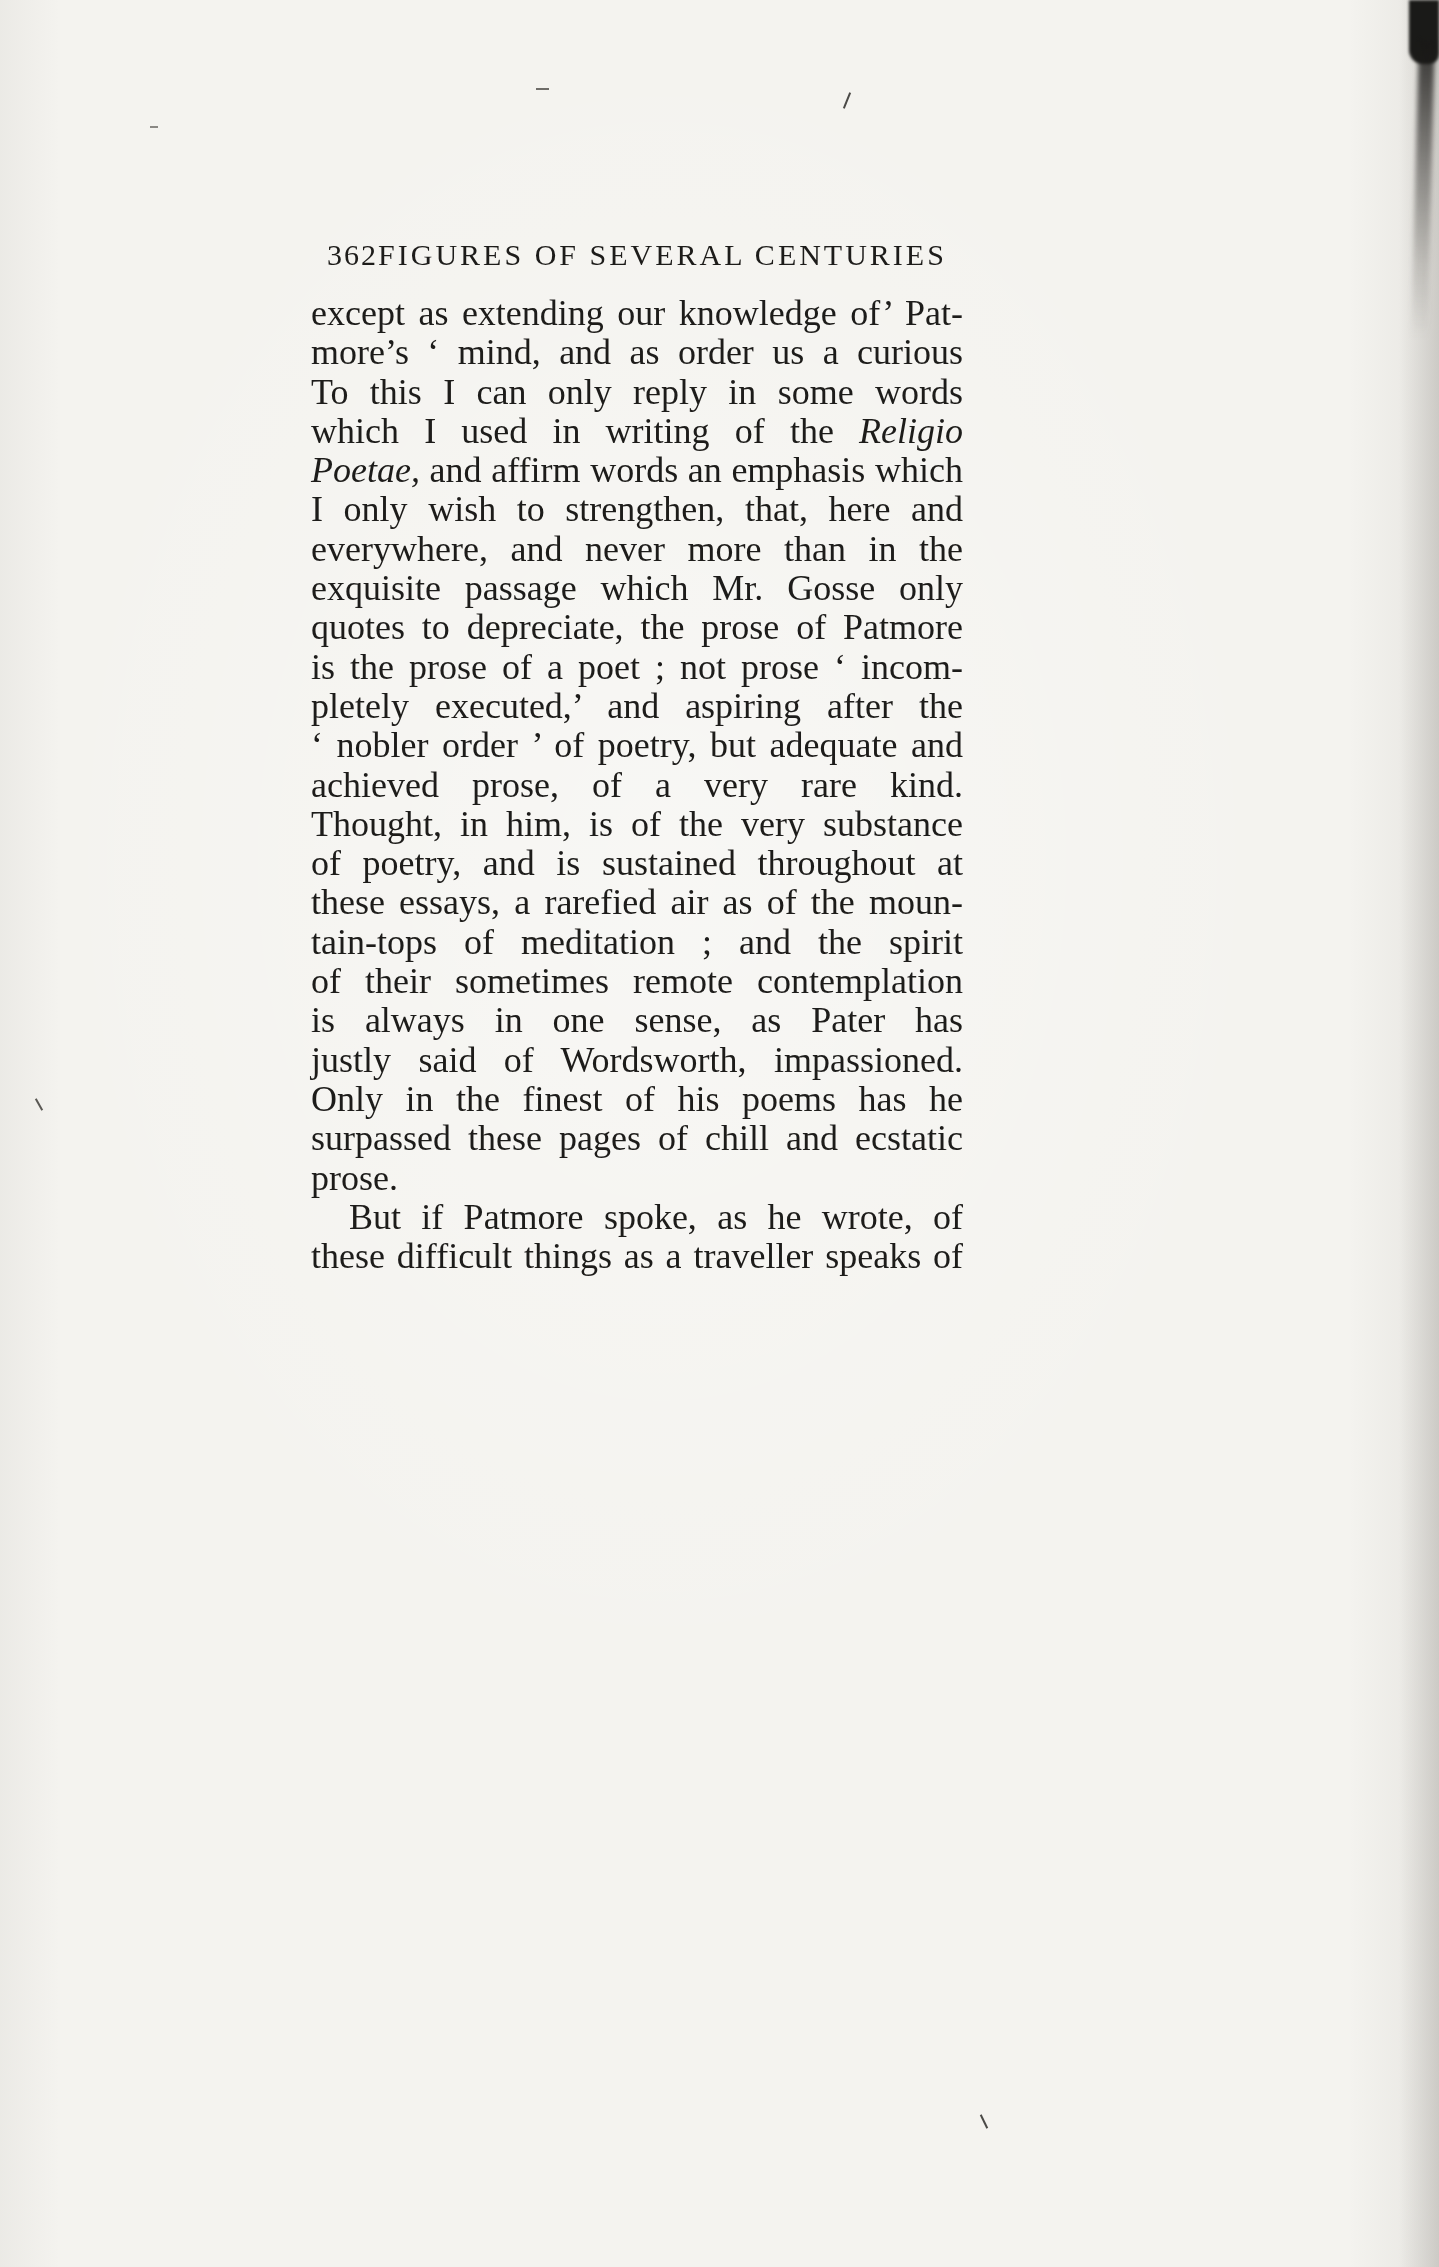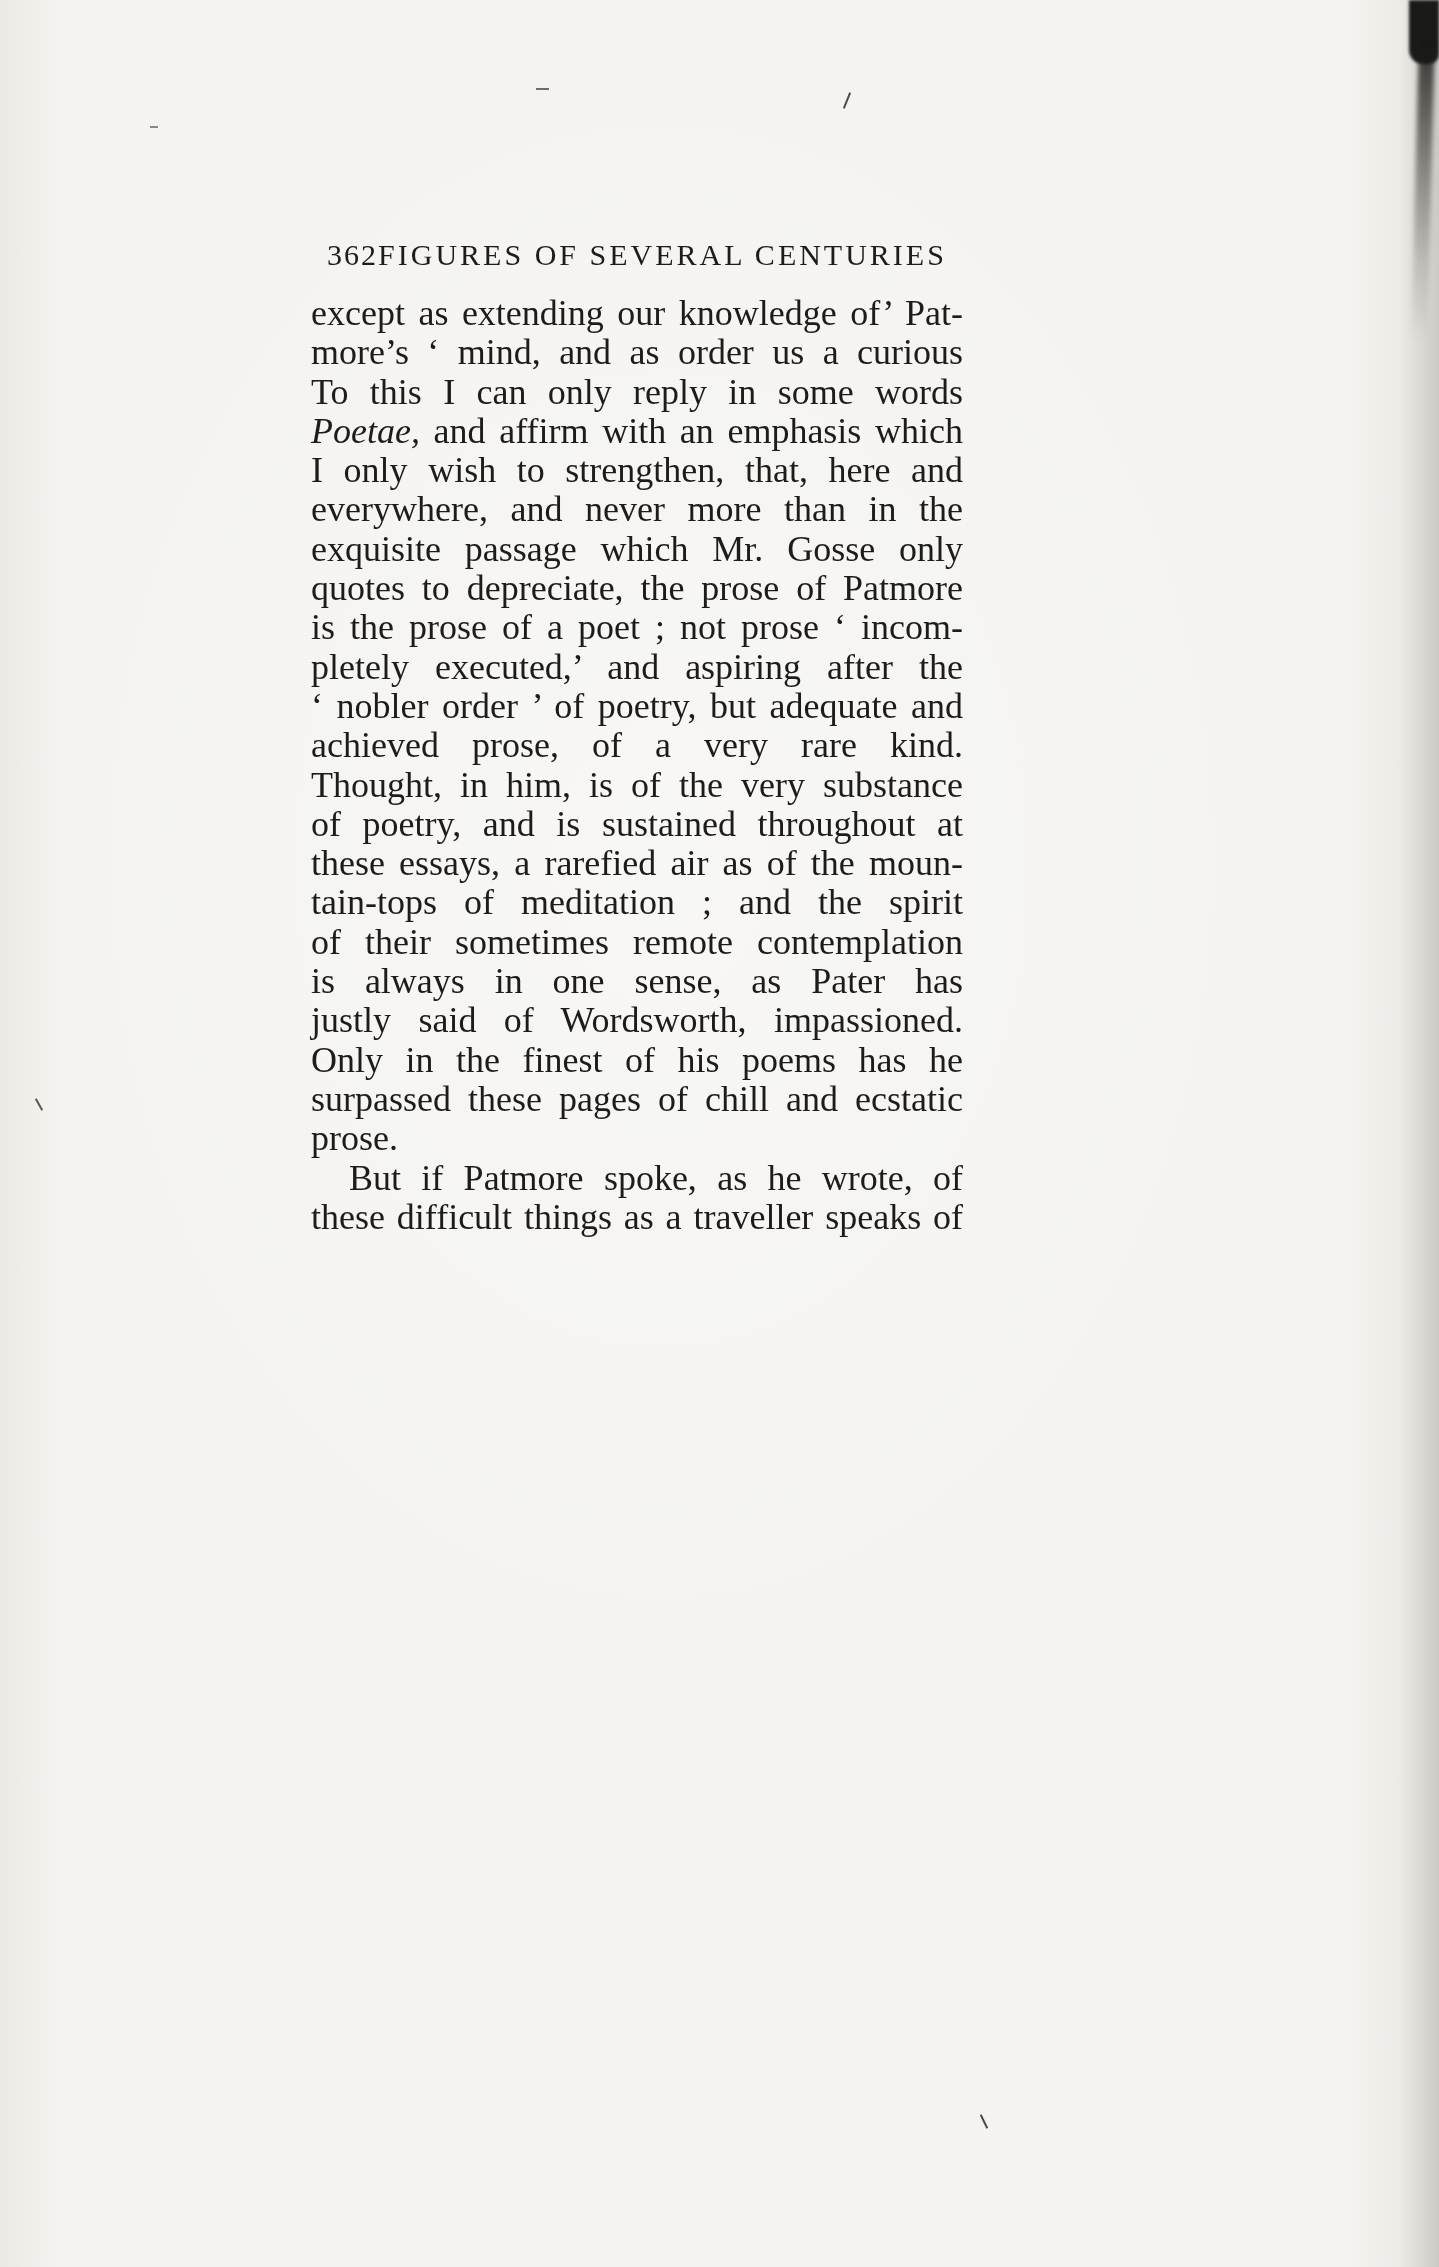--- a/index.html
+++ b/index.html
@@ -103,6 +103,7 @@
       <div class="line"><span>except as extending our knowledge of’ Pat-</span></div>
       <div class="line"><span>more’s ‘ mind, and as order us a curious</span></div>
       <div class="line"><span>To this I can only reply in some words</span></div>
+      <div class="line"><span>which I used in writing of the </span><span class="italic">Religio</span></div>
       <div class="line"><span class="italic">Poetae,</span><span> and affirm with an emphasis which</span></div>
       <div class="line"><span>I only wish to strengthen, that, here and</span></div>
       <div class="line"><span>everywhere, and never more than in the</span></div>

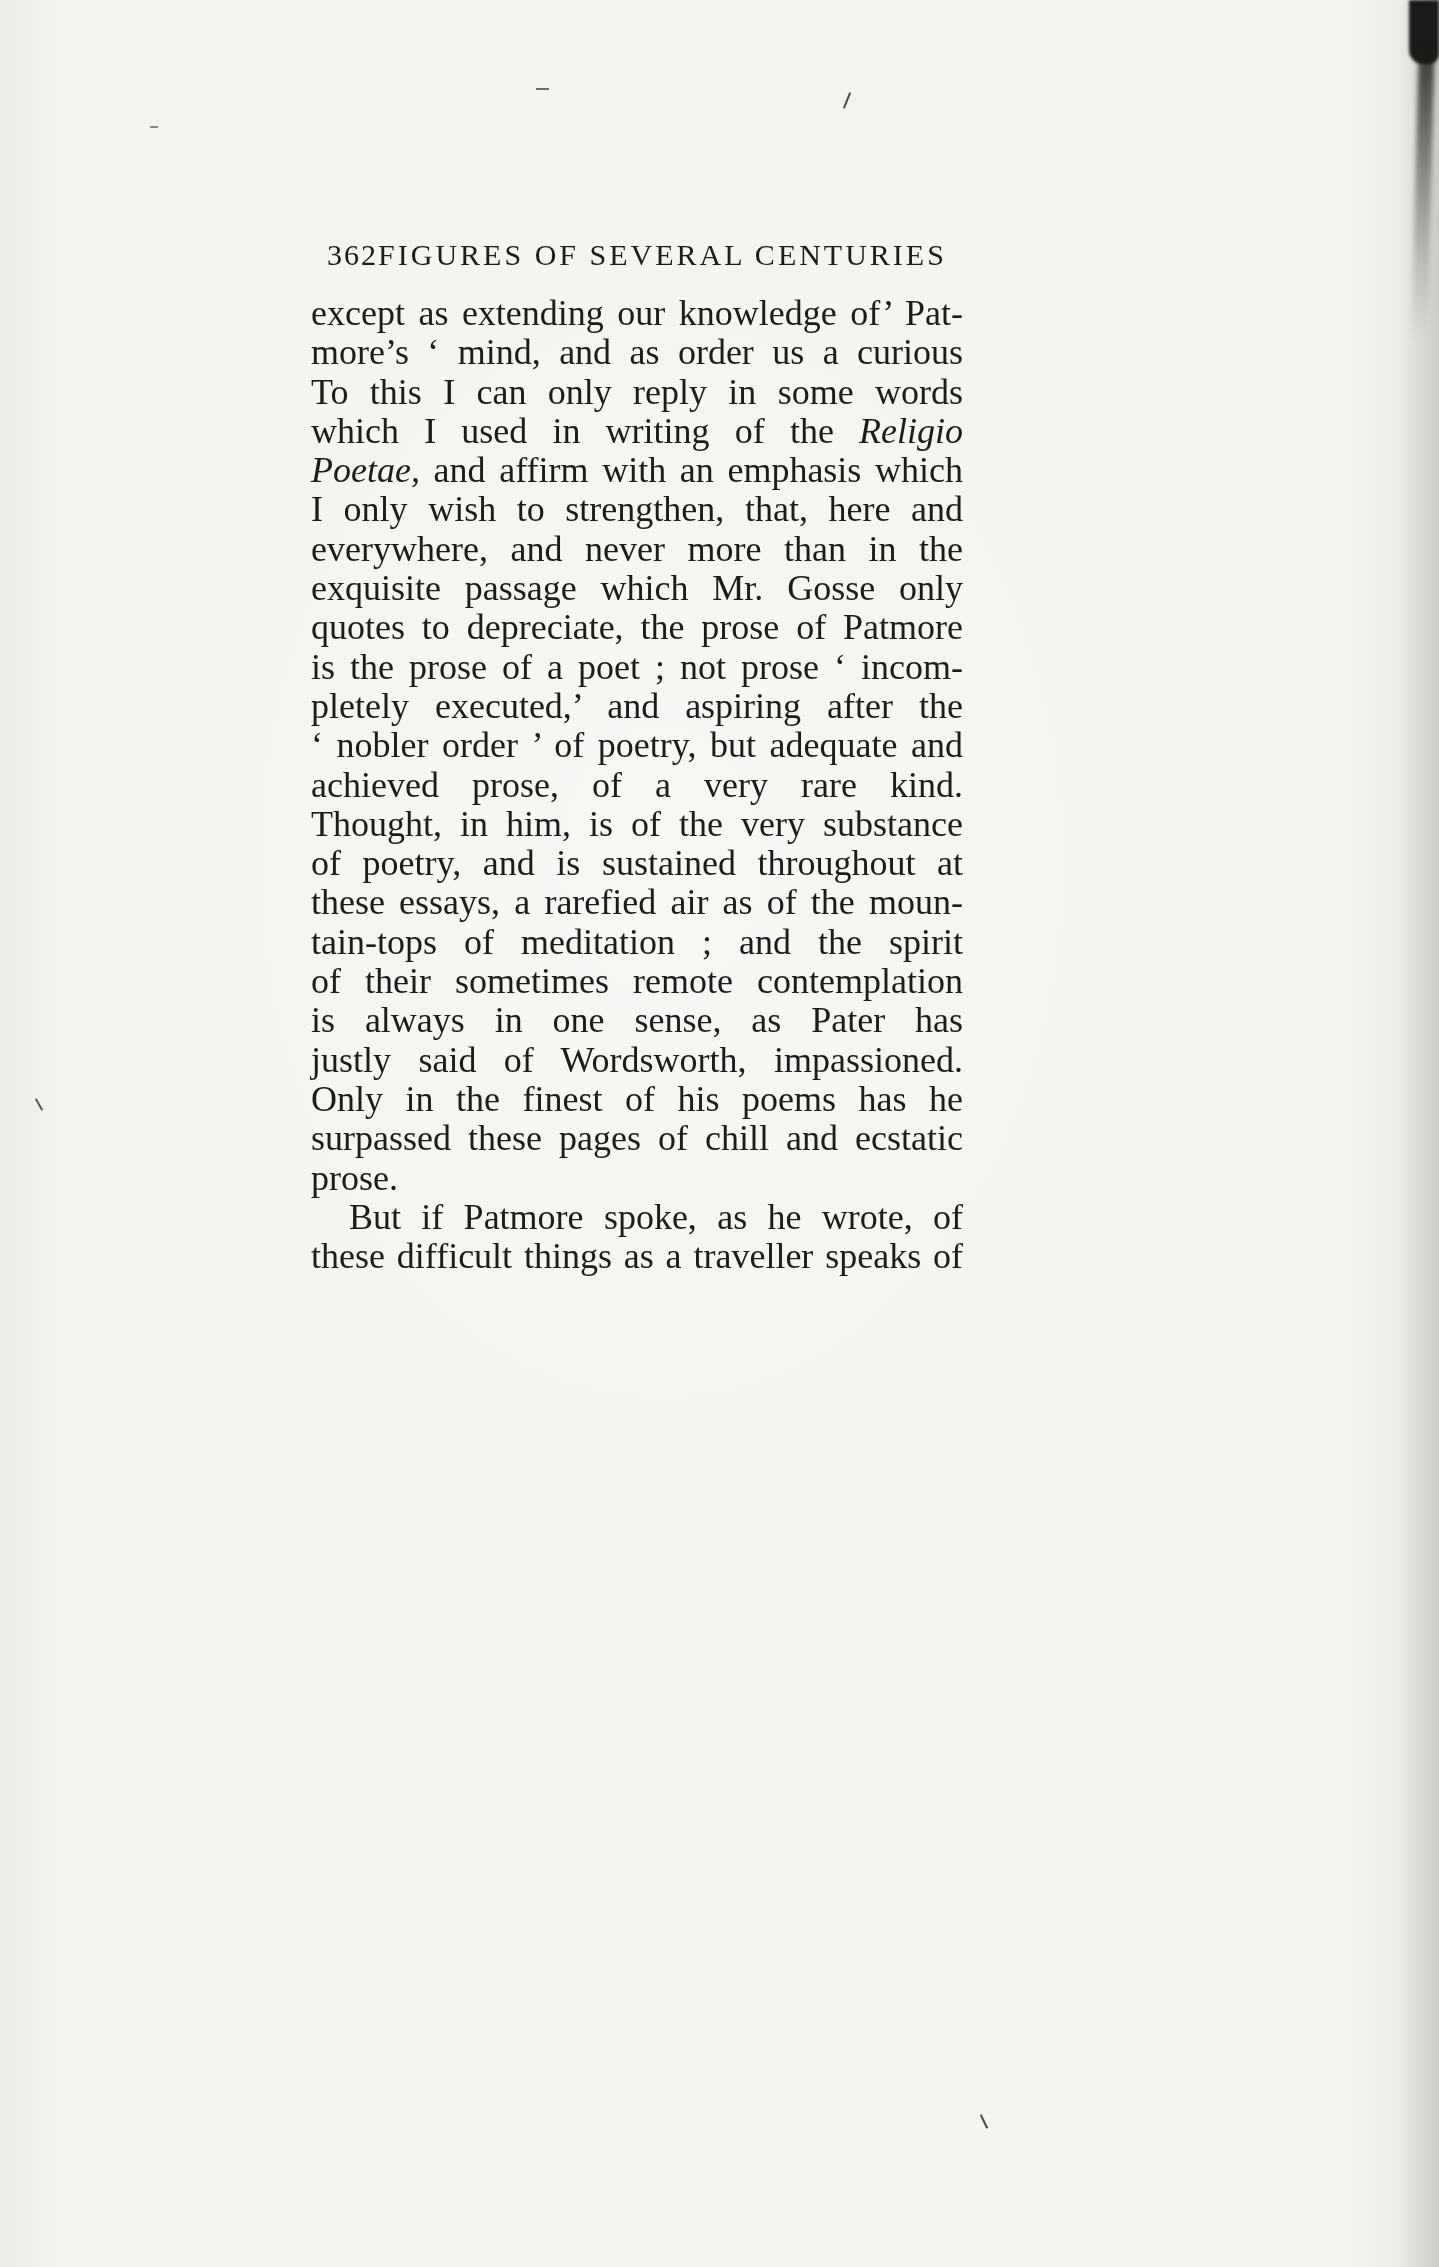--- a/index.html
+++ b/index.html
@@ -104,7 +104,7 @@
       <div class="line"><span>more’s ‘ mind, and as order us a curious</span></div>
       <div class="line"><span>To this I can only reply in some words</span></div>
       <div class="line"><span>which I used in writing of the </span><span class="italic">Religio</span></div>
-      <div class="line"><span class="italic">Poetae,</span><span> and affirm with an emphasis which</span></div>
+      <div class="line"><span class="italic">Poetae,</span><span> and affirm words an emphasis which</span></div>
       <div class="line"><span>I only wish to strengthen, that, here and</span></div>
       <div class="line"><span>everywhere, and never more than in the</span></div>
       <div class="line"><span>exquisite passage which Mr. Gosse only</span></div>

